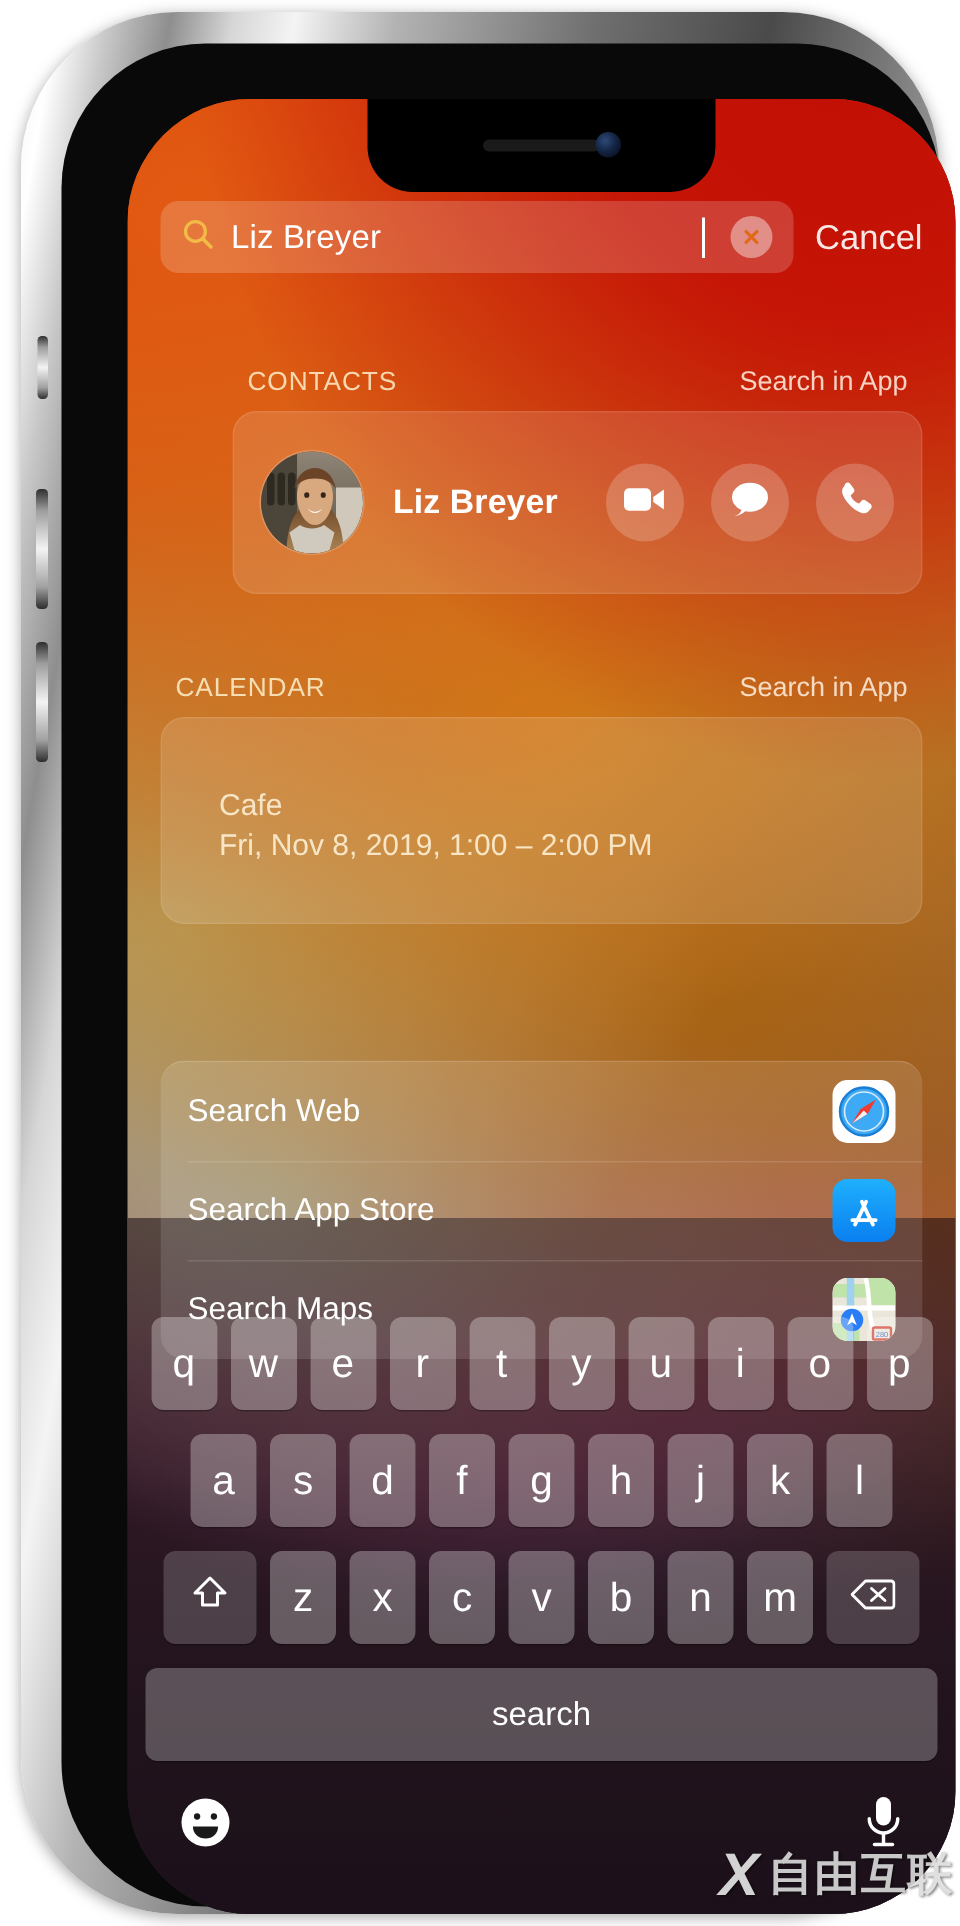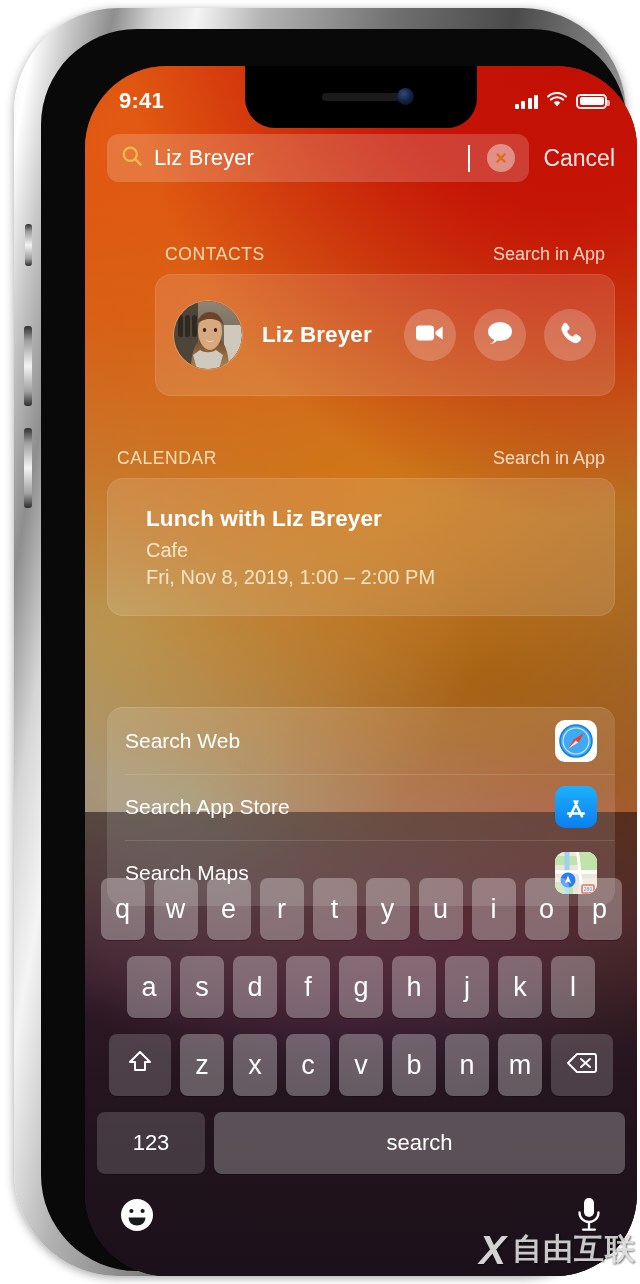--- a/index.html
+++ b/index.html
@@ -300,27 +300,6 @@
         <div id="front-camera"></div>
       </div>
 
-      <div id="status-bar">
-        <div id="status-time">9:41</div>
-        <div id="status-icons">
-          <span class="signal-bars">
-            <i></i>
-              <i></i>
-              <i></i>
-              <i></i>
-          </span>
-          <span>
-            <svg width="20" height="15" viewBox="0 0 20 15">
-              <path d="M10 14.2 6.7 10.6a4.8 4.8 0 0 1 6.6 0z" fill="#fff"></path>
-              <path d="M3.9 7.6a9 9 0 0 1 12.2 0" stroke="#fff" stroke-width="2.1" fill="none" stroke-linecap="round"></path>
-              <path d="M1.1 4.5a13.2 13.2 0 0 1 17.8 0" stroke="#fff" stroke-width="2.1" fill="none" stroke-linecap="round"></path>
-            </svg>
-          </span>
-          <span id="battery-shell">
-            <span id="battery-fill"></span>
-          </span>
-        </div>
-      </div>
 
       <div id="search-row">
         <div id="search-field" aria-label="Search">

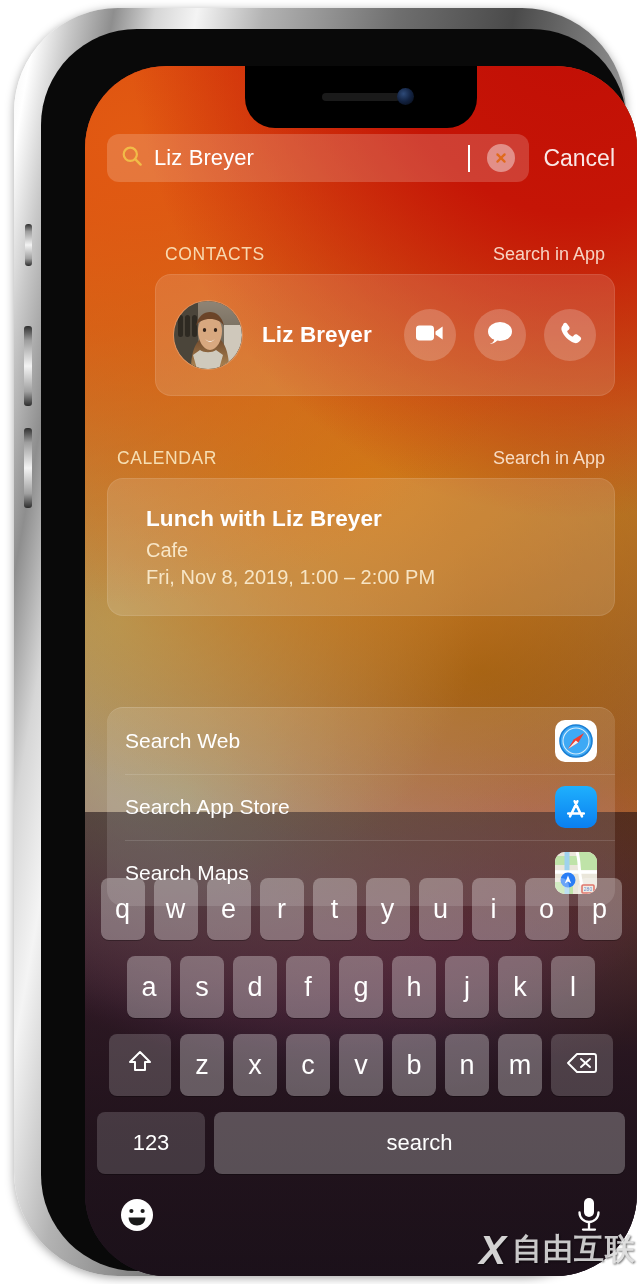--- a/index.html
+++ b/index.html
@@ -398,7 +398,6 @@
         <div class="card">
           <div id="event-row">
             <div id="event-info">
-              <div id="event-title">Lunch with Liz Breyer</div>
               <div id="event-loc">Cafe</div>
               <div id="event-time">Fri, Nov 8, 2019, 1:00 – 2:00 PM</div>
             </div>

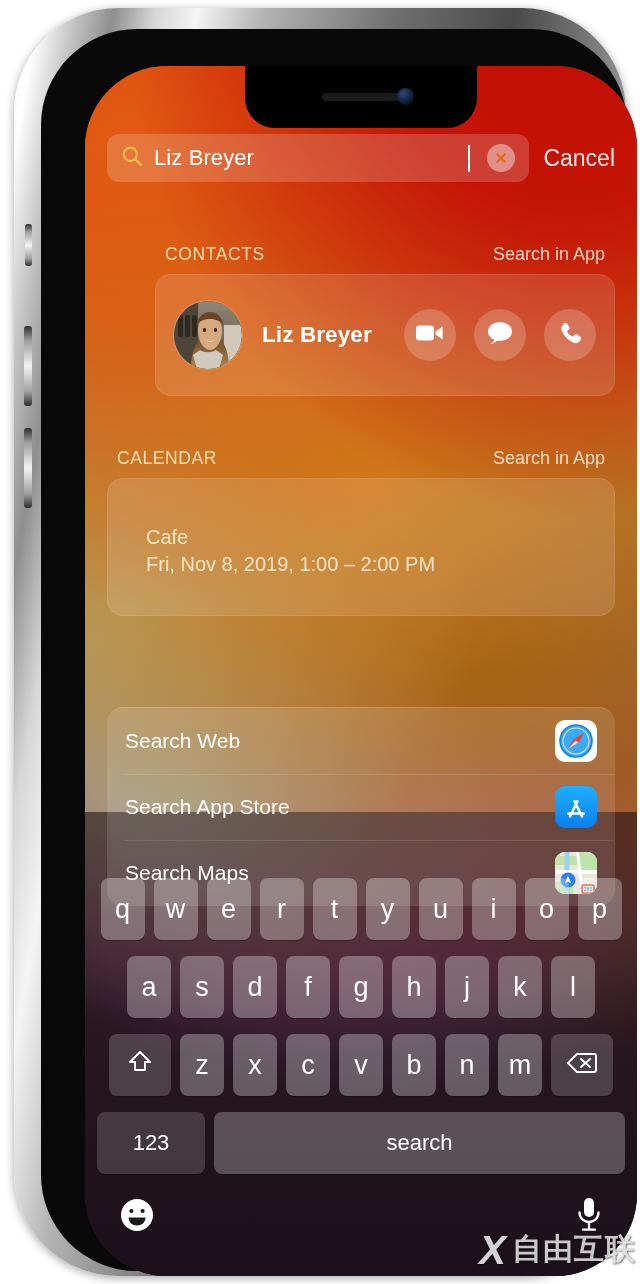--- a/index.html
+++ b/index.html
@@ -504,7 +504,6 @@
         </div>
 
         <div class="kb-row" id="kb-row4">
-          <div class="key" id="key-123">123</div>
           <div class="key" id="key-space">search</div>
         </div>
 

